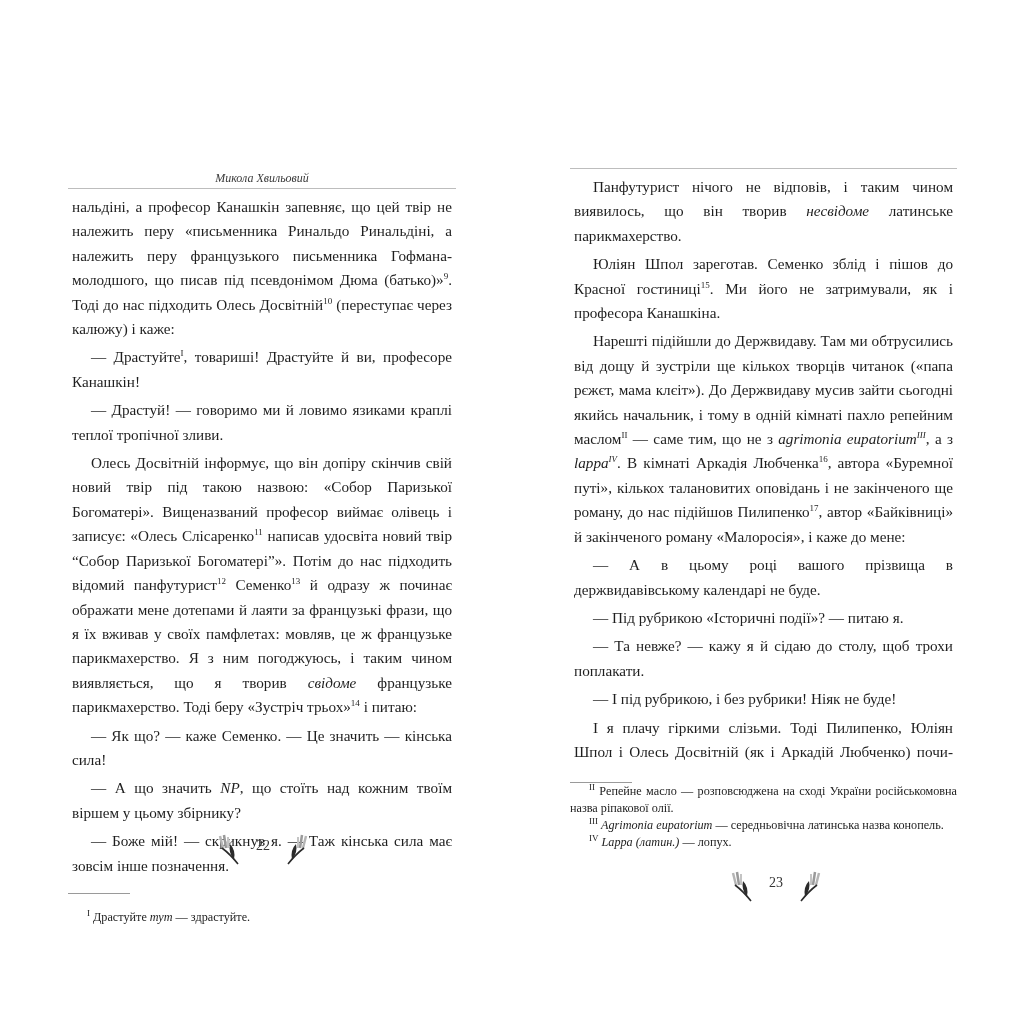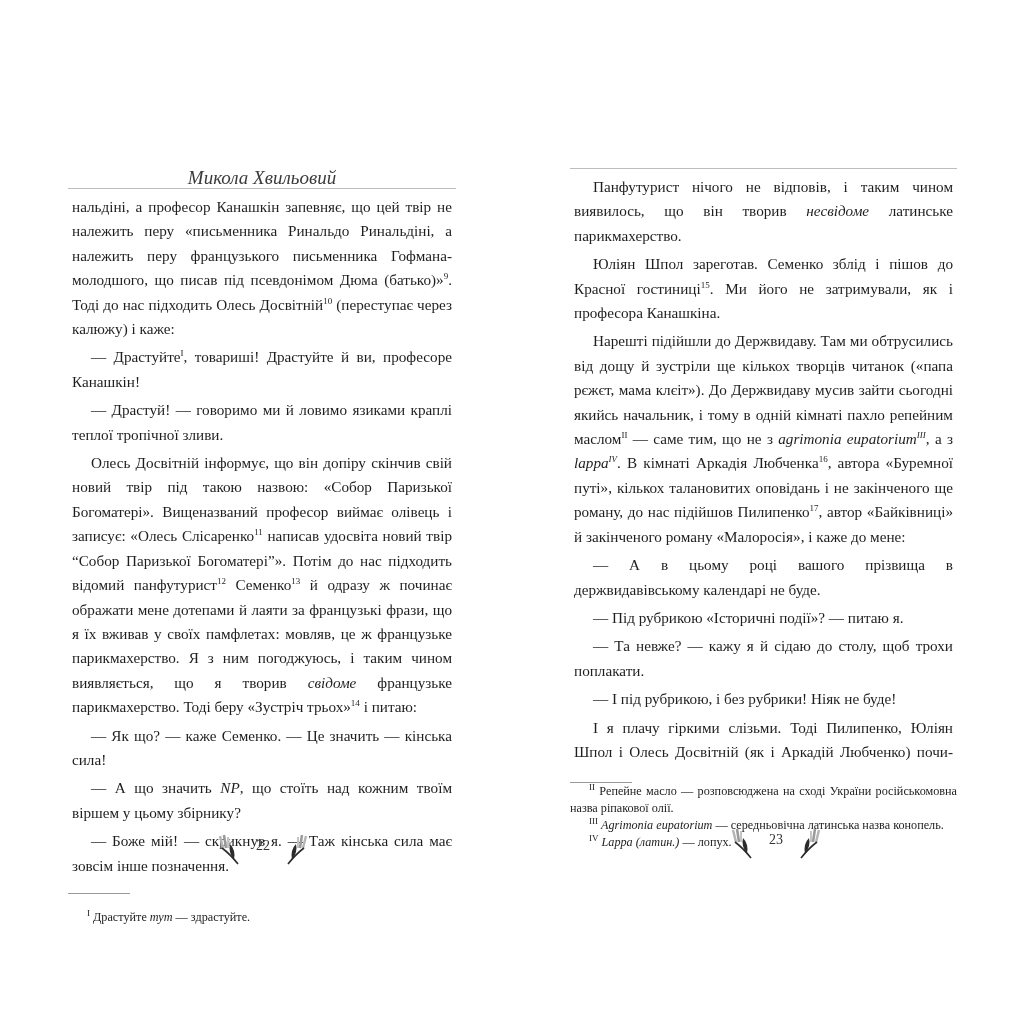--- a/index.html
+++ b/index.html
@@ -8,7 +8,7 @@
   .page { position:absolute; top:168px; width:388px; }
   .page.left { left:68px; }
   .page.right { left:570px; width:387px; }
-  .running-head { text-align:center; font-size:19px; color:#3a3a3a; height:20px; line-height:20px; font-family:"Liberation Serif",serif; }
+  .running-head { text-align:center; font-size:12px; color:#3a3a3a; height:20px; line-height:20px; font-family:"Liberation Serif",serif; }
   .running-head.italic { font-style:italic; }
   .head-rule { height:1px; background:#bdbdbd; margin-top:0px; }
   .body-text { margin-top:6px; font-size:15.2px; line-height:24.4px; font-family:"Liberation Serif",serif; }

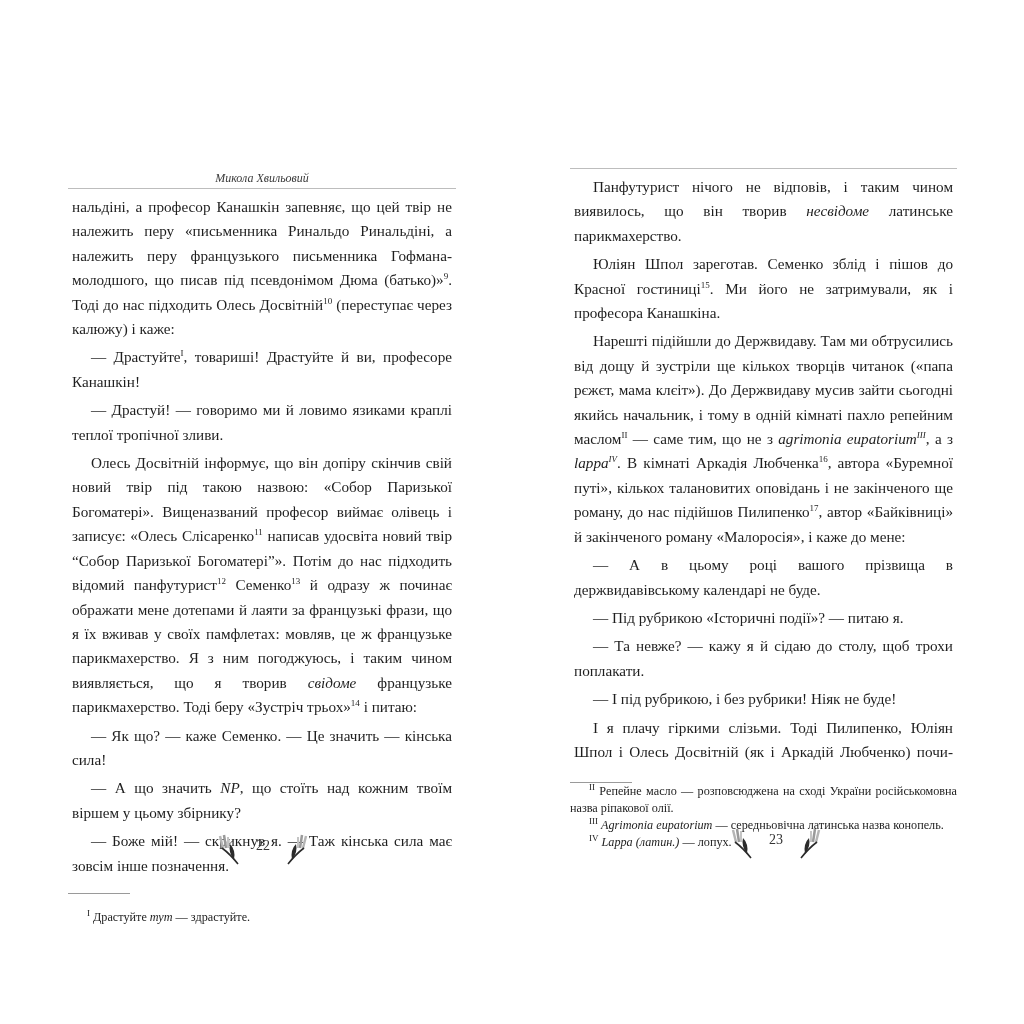--- a/index.html
+++ b/index.html
@@ -85,7 +85,7 @@
     </div>
 </div>
 
-<div class="folio" style="left:726px; top:827px;">
+<div class="folio" style="left:726px; top:870px;">
   <svg class="leaf" viewBox="0 0 32 32">
     <path d="M4 2 L7 14" stroke="#b5b5b5" stroke-width="2.5"></path>
     <path d="M8 1 L10 14" stroke="#9a9a9a" stroke-width="2.5"></path>

